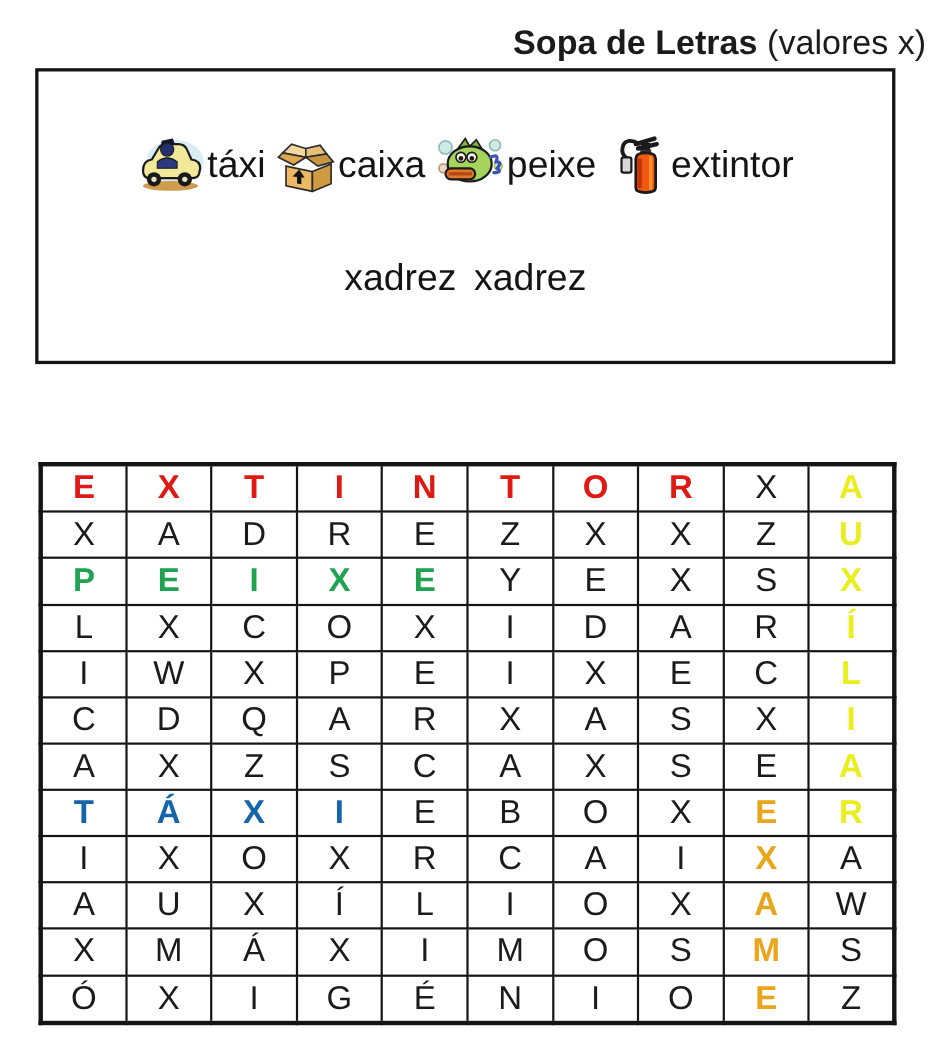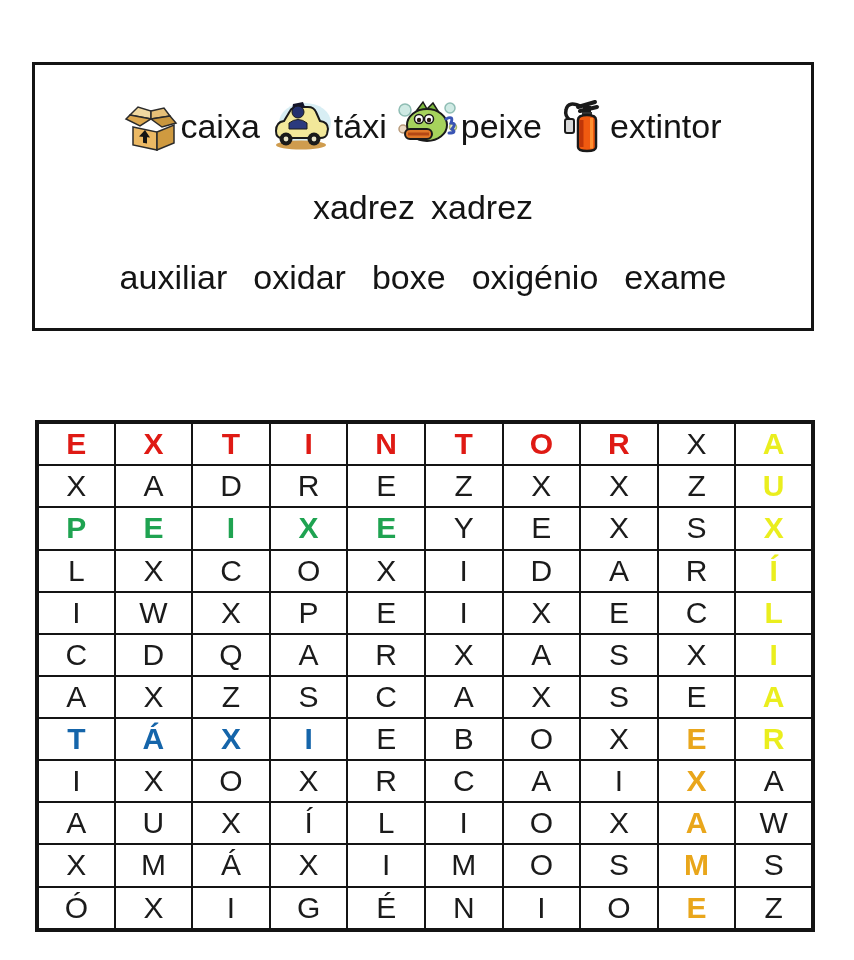--- a/index.html
+++ b/index.html
@@ -53,6 +53,9 @@
 
 <div class="page">
 
+  <div class="title">
+    <span class="title-main">Sopa de Letras</span><span class="title-suffix"> (valores x)</span>
+  </div>
 
   <div class="word-box">
 

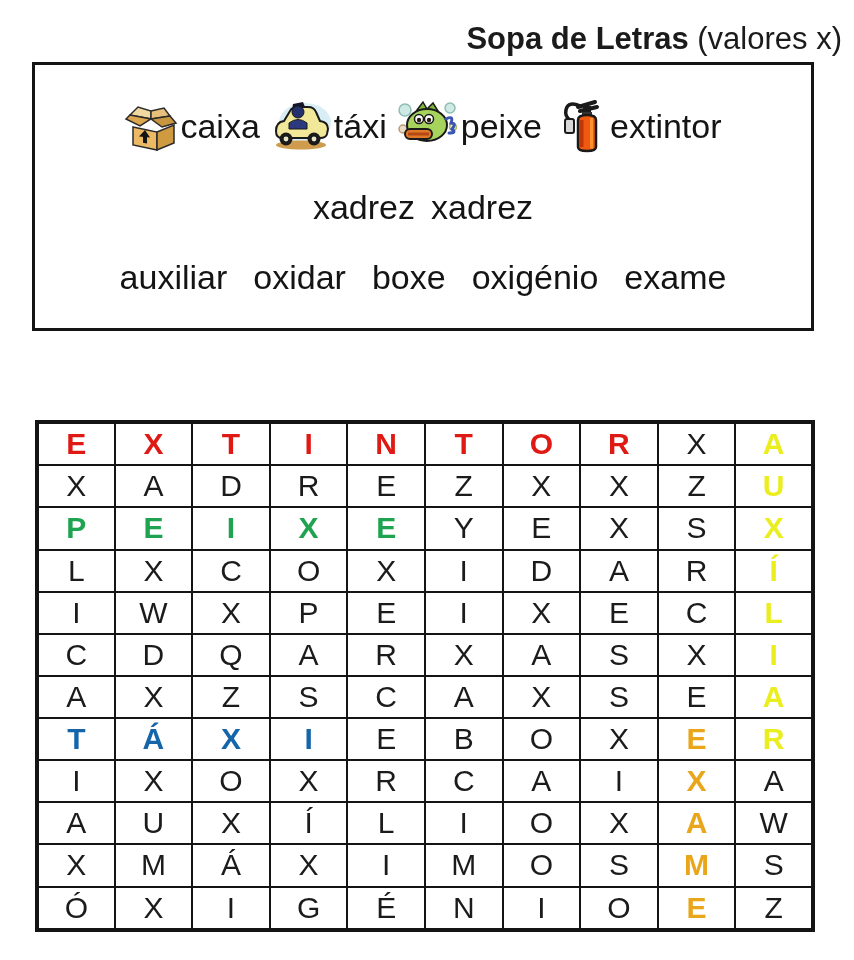--- a/index.html
+++ b/index.html
@@ -62,20 +62,6 @@
     <div class="word-line picture-line">
 
       <span class="picture-word">
-        <svg width="54" height="50" viewBox="0 0 54 50">
-          <polygon points="6,14 14,6 27,10 27,18" fill="#f0d8a0" stroke="#2b2b2b" stroke-width="1.5"></polygon>
-          <polygon points="27,10 40,7 46,15 27,18" fill="#e6c078" stroke="#2b2b2b" stroke-width="1.5"></polygon>
-          <polygon points="2,18 6,14 27,18 16,25" fill="#dca74e" stroke="#2b2b2b" stroke-width="1.5"></polygon>
-          <polygon points="27,18 46,15 52,22 38,26" fill="#c8963e" stroke="#2b2b2b" stroke-width="1.5"></polygon>
-          <polygon points="9,26 33,31 33,49 9,44" fill="#ecb964" stroke="#2b2b2b" stroke-width="1.5"></polygon>
-          <polygon points="33,31 50,24 50,42 33,49" fill="#cf9a40" stroke="#2b2b2b" stroke-width="1.5"></polygon>
-          <polygon points="21,29 15,35.5 26,36.5" fill="#141414"></polygon>
-          <polygon points="19,35 23,35.6 23,42.5 19,41.8" fill="#141414"></polygon>
-        </svg>
-        <span>caixa</span>
-      </span>
-
-      <span class="picture-word">
         <svg width="62" height="56" viewBox="0 0 62 56">
           <ellipse cx="35" cy="25" rx="26" ry="20" fill="#d8eef4"></ellipse>
           <ellipse cx="31" cy="47" rx="25" ry="4.5" fill="#cf9c4e"></ellipse>
@@ -89,6 +75,20 @@
           <circle cx="44" cy="41" r="2.4" fill="#e8e4c8"></circle>
         </svg>
         <span>táxi</span>
+      </span>
+
+      <span class="picture-word">
+        <svg width="54" height="50" viewBox="0 0 54 50">
+          <polygon points="6,14 14,6 27,10 27,18" fill="#f0d8a0" stroke="#2b2b2b" stroke-width="1.5"></polygon>
+          <polygon points="27,10 40,7 46,15 27,18" fill="#e6c078" stroke="#2b2b2b" stroke-width="1.5"></polygon>
+          <polygon points="2,18 6,14 27,18 16,25" fill="#dca74e" stroke="#2b2b2b" stroke-width="1.5"></polygon>
+          <polygon points="27,18 46,15 52,22 38,26" fill="#c8963e" stroke="#2b2b2b" stroke-width="1.5"></polygon>
+          <polygon points="9,26 33,31 33,49 9,44" fill="#ecb964" stroke="#2b2b2b" stroke-width="1.5"></polygon>
+          <polygon points="33,31 50,24 50,42 33,49" fill="#cf9a40" stroke="#2b2b2b" stroke-width="1.5"></polygon>
+          <polygon points="21,29 15,35.5 26,36.5" fill="#141414"></polygon>
+          <polygon points="19,35 23,35.6 23,42.5 19,41.8" fill="#141414"></polygon>
+        </svg>
+        <span>caixa</span>
       </span>
 
       <span class="picture-word">

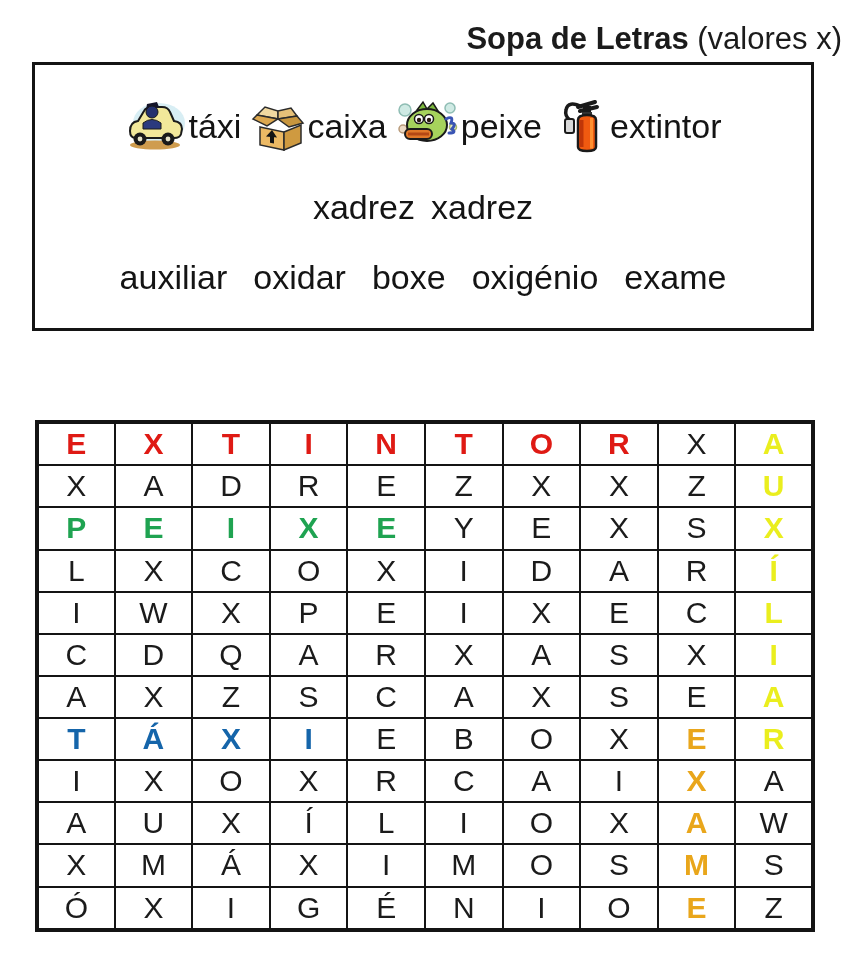--- a/index.html
+++ b/index.html
@@ -132,13 +132,6 @@
       <span>xadrez</span>
     </div>
 
-    <div class="word-line l3">
-      <span>auxiliar</span>
-      <span>oxidar</span>
-      <span>boxe</span>
-      <span>oxigénio</span>
-      <span>exame</span>
-    </div>
 
 
   </div>

